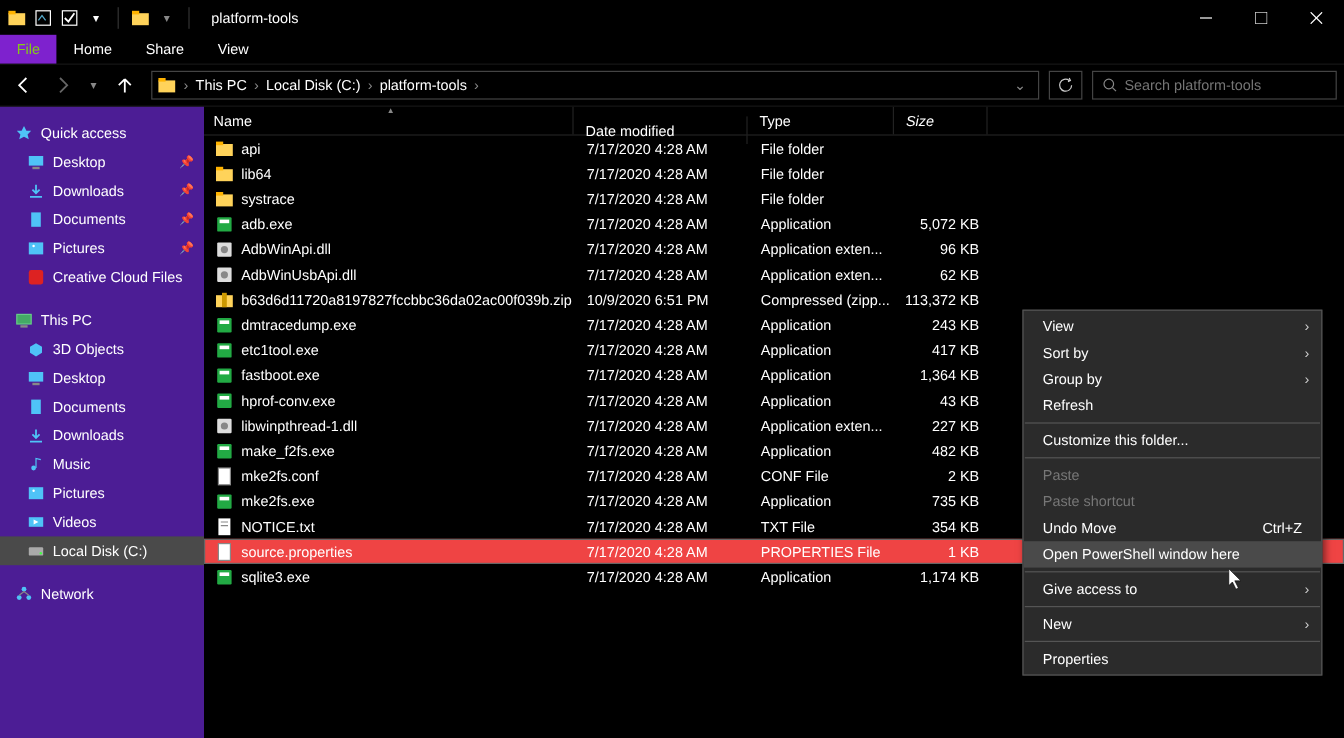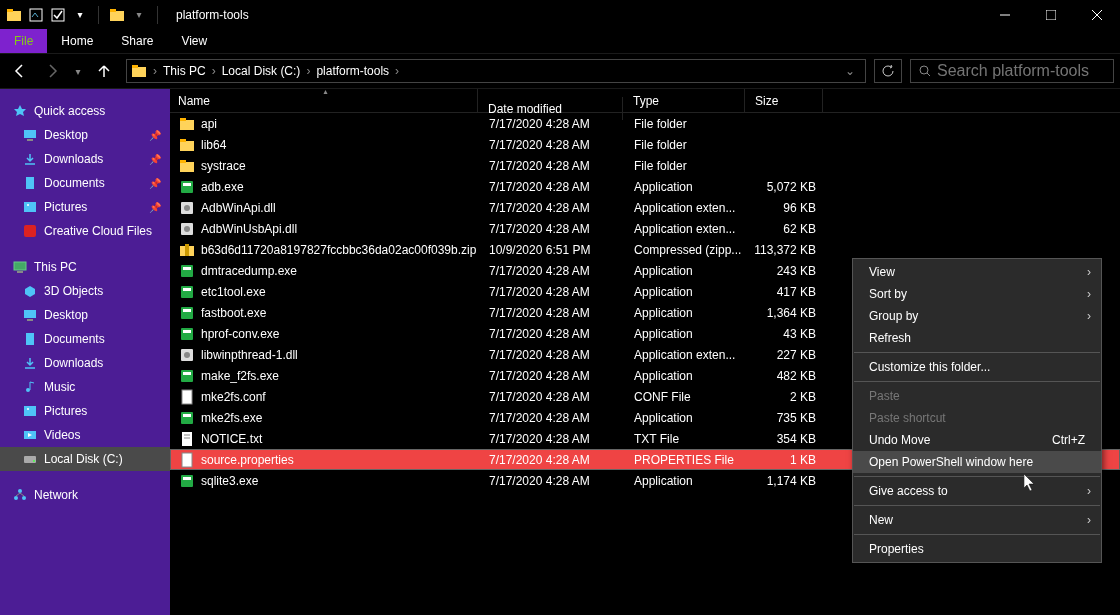--- a/index.html
+++ b/index.html
@@ -23,7 +23,7 @@
 .bc-end { margin-left: auto; color: #888; padding: 0 6px; }
 .refresh-btn { width: 28px; height: 24px; border: 1px solid #444; display: flex; align-items: center; justify-content: center; color: #ccc; }
 .search-box { flex: 1; height: 24px; border: 1px solid #444; background: #000; display: flex; align-items: center; padding: 0 8px; margin-left: 4px; }
-.search-box input { background: transparent; border: none; color: #888; font-size: 16px; outline: none; width: 100%; }
+.search-box input { background: transparent; border: none; color: #888; font-size: 12px; outline: none; width: 100%; }
 .search-icon { color: #888; margin-right: 6px; }
 .content { display: flex; height: calc(615px - 29px - 25px - 35px); }
 .sidebar { width: 170px; background: #4c1d95; padding: 10px 0; overflow: hidden; }

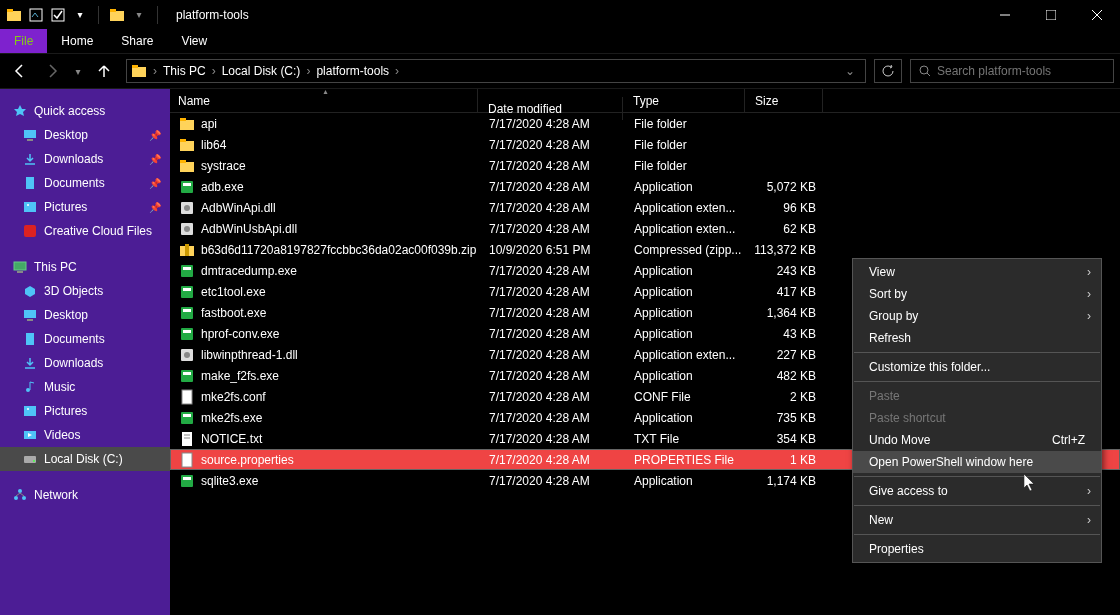--- a/index.html
+++ b/index.html
@@ -38,7 +38,7 @@
 .col-name { width: 308px; padding-left: 8px; border-right: 1px solid #222; height: 100%; display: flex; align-items: center; position: relative; }
 .col-date { width: 145px; padding-left: 10px; border-right: 1px solid #222; height: 100%; display: flex; align-items: center; margin-top: 16px; }
 .col-type { width: 122px; padding-left: 10px; border-right: 1px solid #222; height: 100%; display: flex; align-items: center; }
-.col-size { width: 78px; padding-left: 10px; border-right: 1px solid #222; height: 100%; display: flex; align-items: center; }
+.col-size { width: 78px; padding-left: 10px; border-right: 1px solid #222; height: 100%; display: flex; align-items: center; font-style: italic; }
 .sort-arrow { position: absolute; left: 50%; top: -2px; color: #888; font-size: 8px; }
 .file-list { overflow: hidden; }
 .file-row { display: flex; height: 21px; align-items: center; font-size: 12px; }

